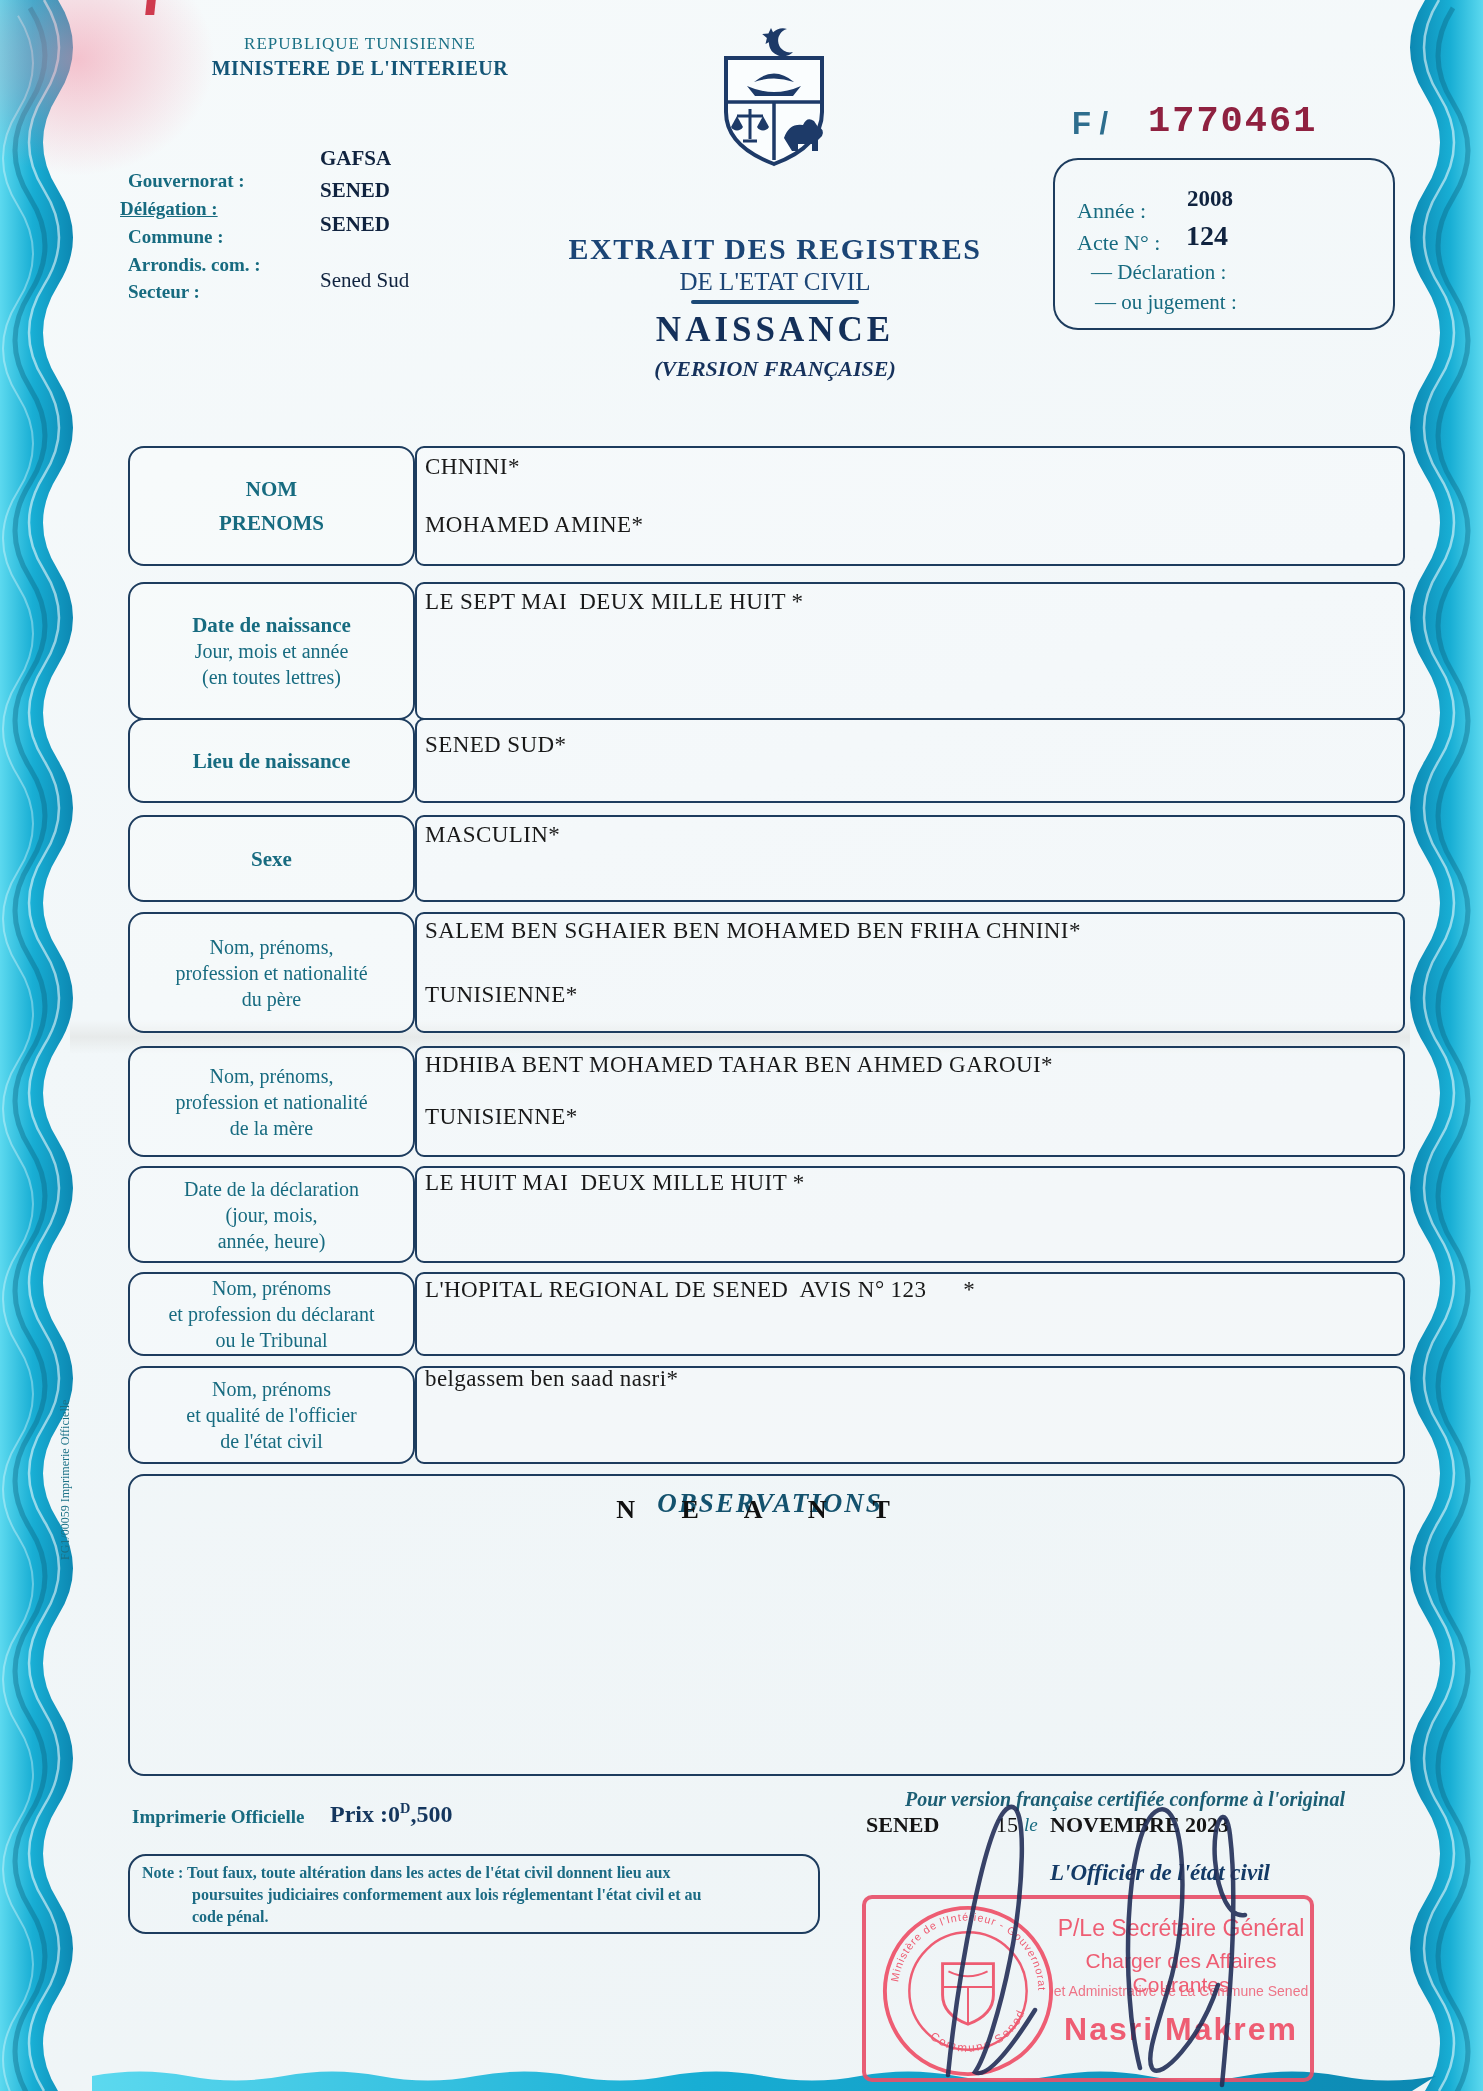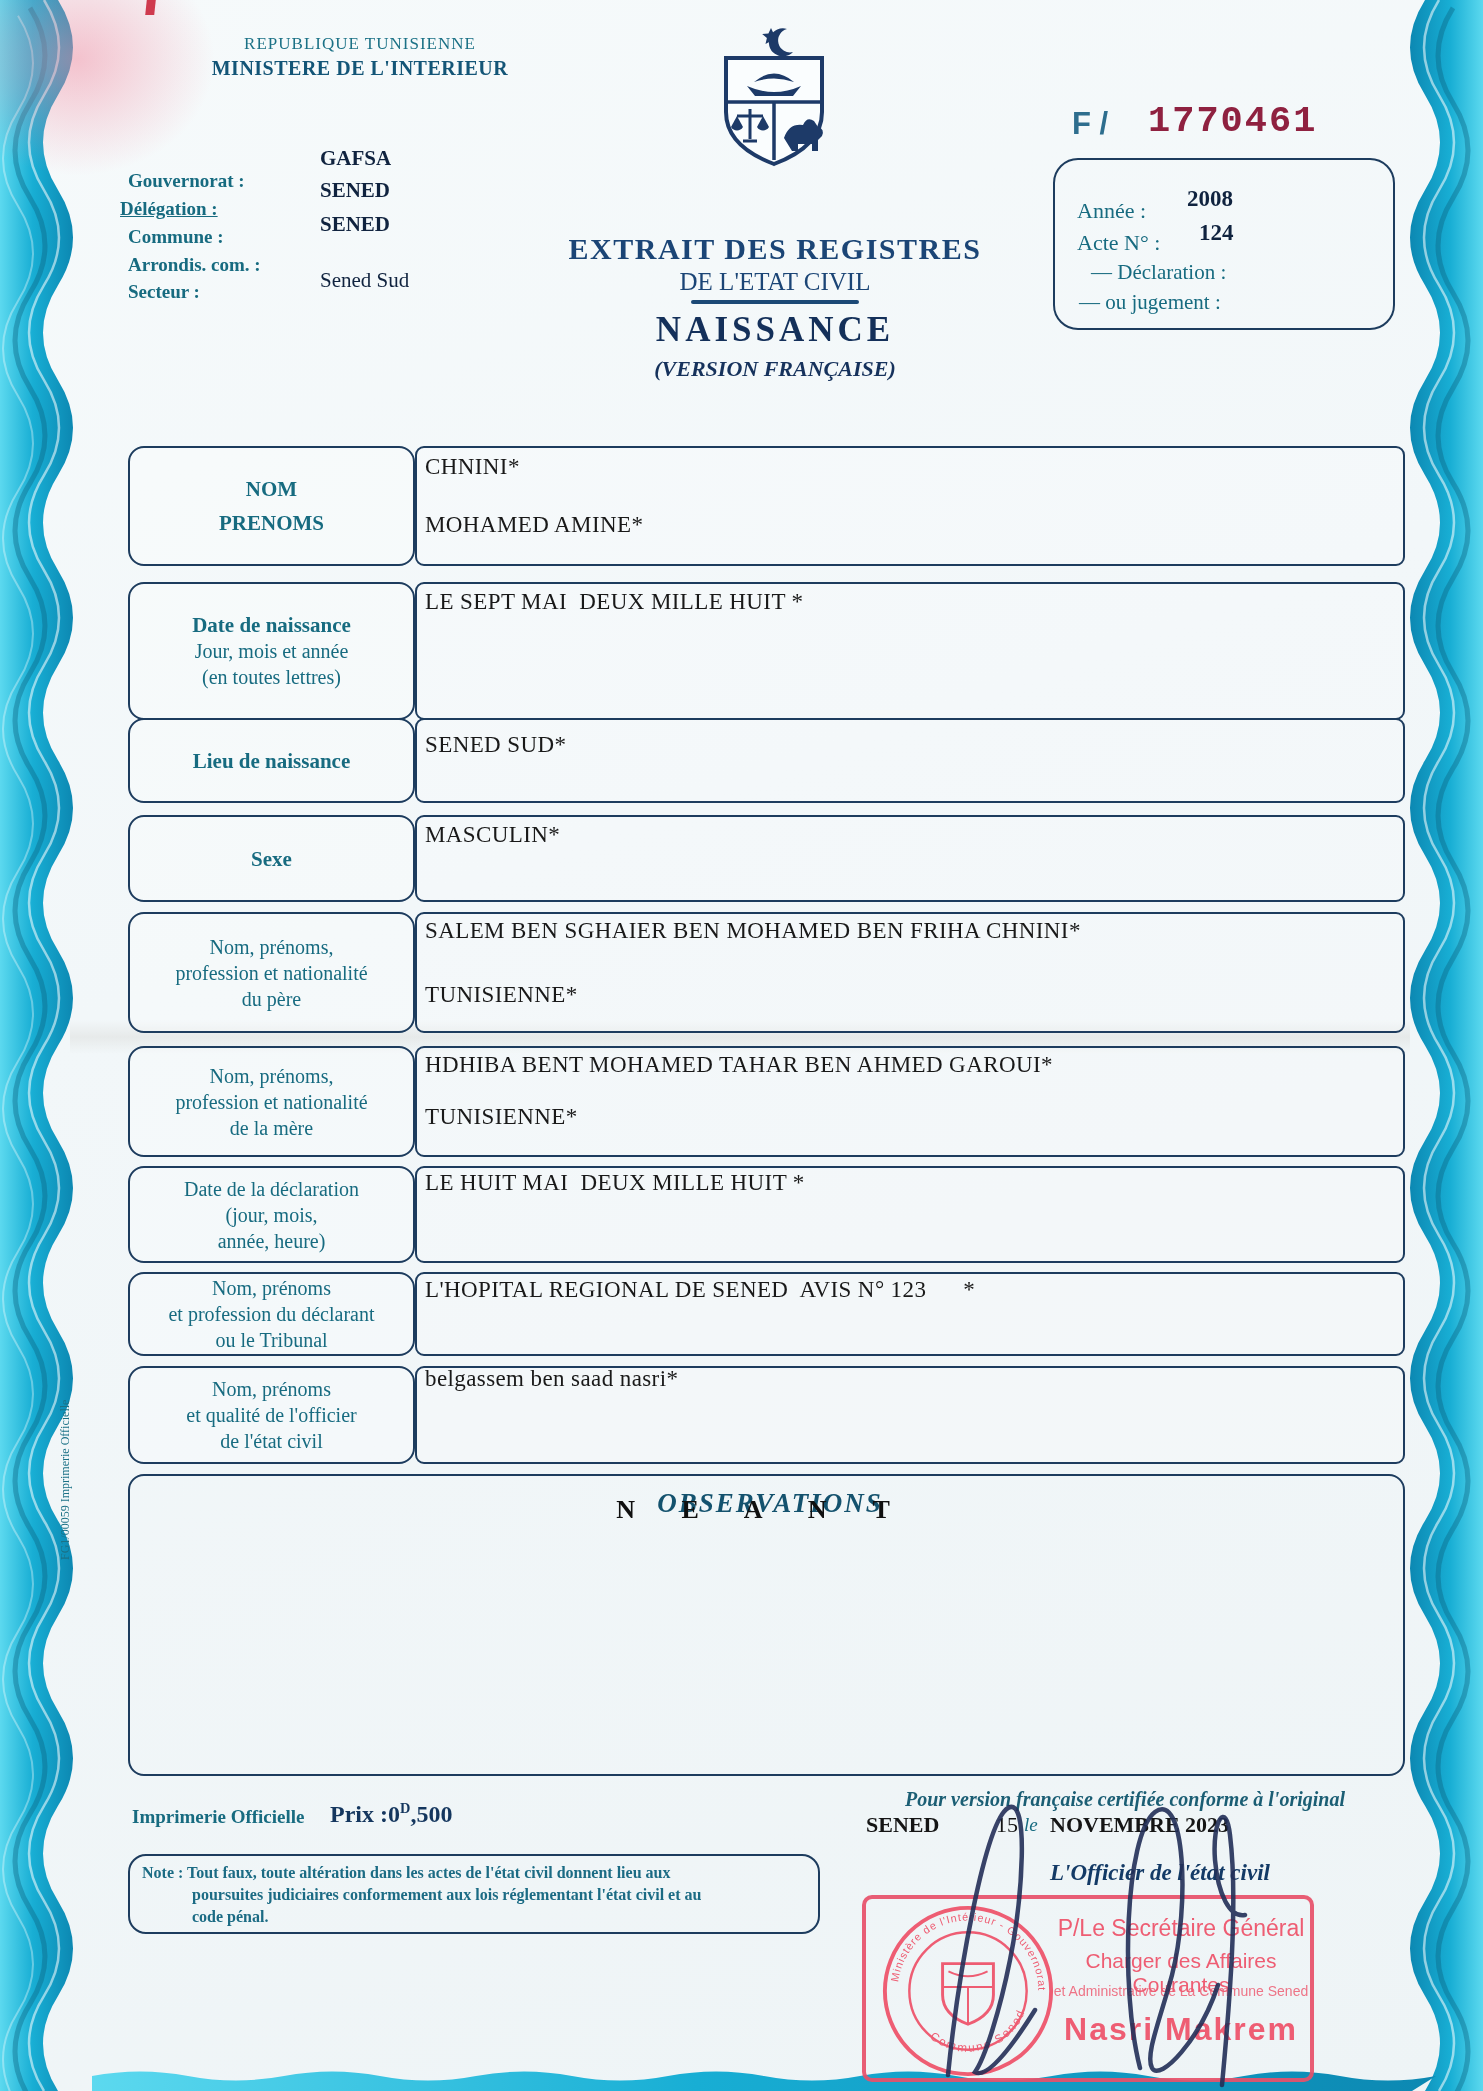--- a/index.html
+++ b/index.html
@@ -122,7 +122,7 @@
     <span class="abs teal" style="left:22px;top:38px;font-size:22px;">Année :</span>
     <span class="abs" style="left:132px;top:26px;font-size:23px;font-weight:bold;color:#10233f;">2008</span>
     <span class="abs teal" style="left:22px;top:70px;font-size:22px;">Acte N° :</span>
-    <span class="abs" style="left:144px;top:60px;font-size:23px;font-weight:bold;color:#10233f;">124</span>
+    <span class="abs" style="left:131px;top:60px;font-size:28px;font-weight:bold;color:#10233f;">124</span>
     <span class="abs teal" style="left:36px;top:100px;font-size:21px;">— Déclaration :</span>
     <span class="abs teal" style="left:24px;top:130px;font-size:21px;">— ou jugement :</span>
   </div>

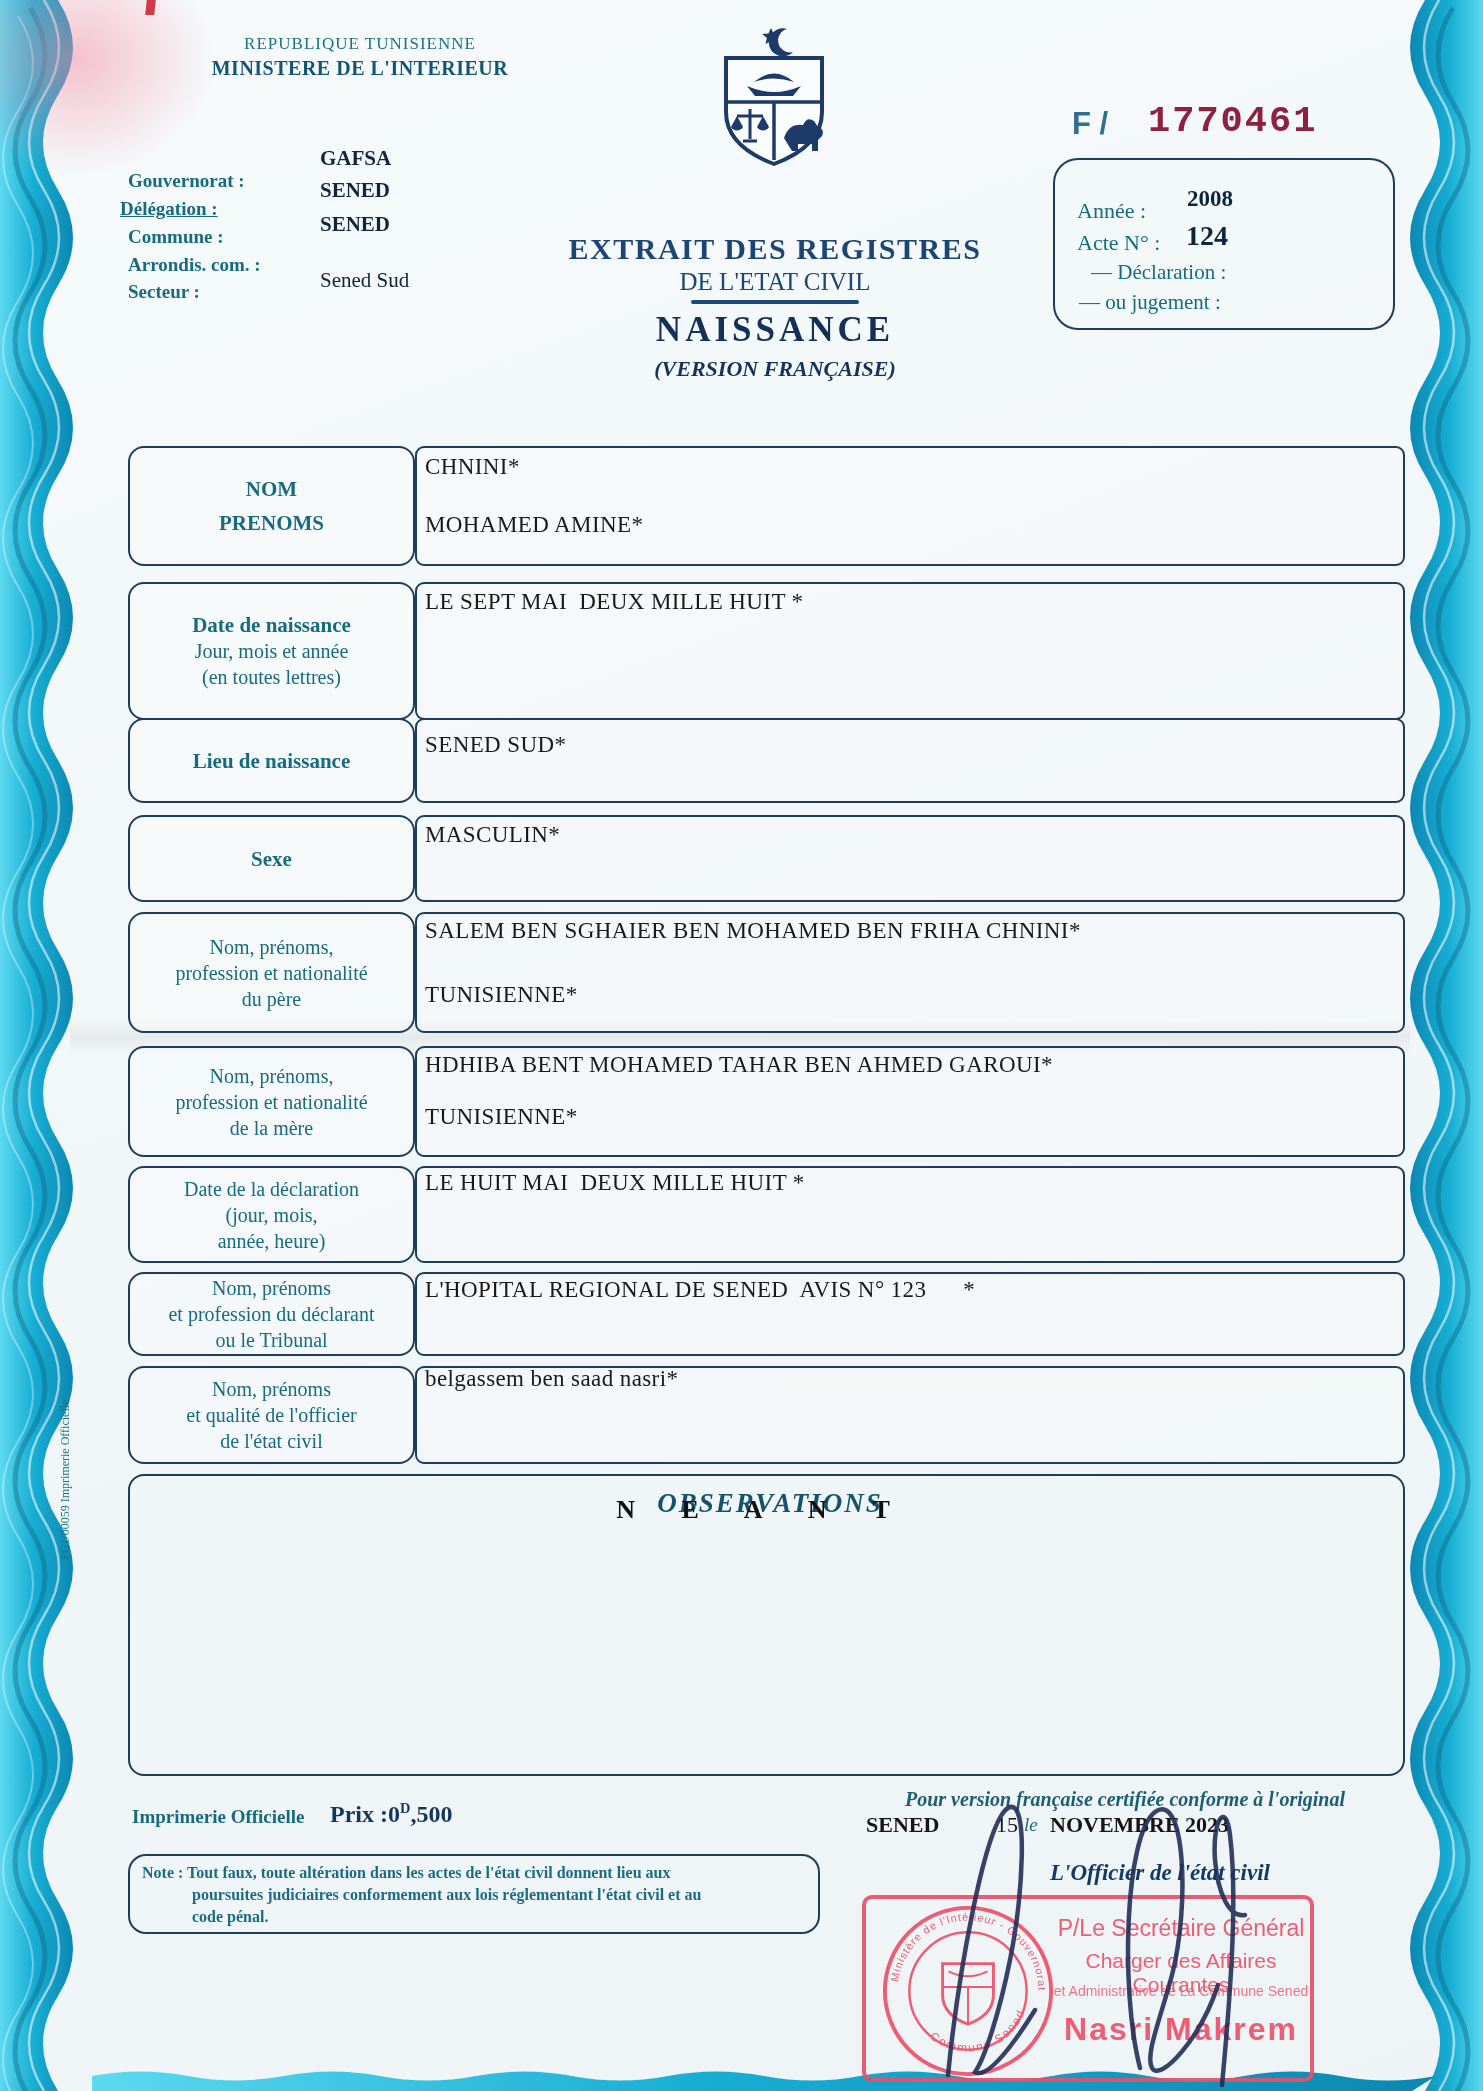--- a/index.html
+++ b/index.html
@@ -124,7 +124,7 @@
     <span class="abs teal" style="left:22px;top:70px;font-size:22px;">Acte N° :</span>
     <span class="abs" style="left:131px;top:60px;font-size:28px;font-weight:bold;color:#10233f;">124</span>
     <span class="abs teal" style="left:36px;top:100px;font-size:21px;">— Déclaration :</span>
-    <span class="abs teal" style="left:24px;top:130px;font-size:21px;">— ou jugement :</span>
+    <span class="abs teal" style="left:40px;top:130px;font-size:21px;">— ou jugement :</span>
   </div>
 
   <div class="row" style="top:446px;height:120px;">

